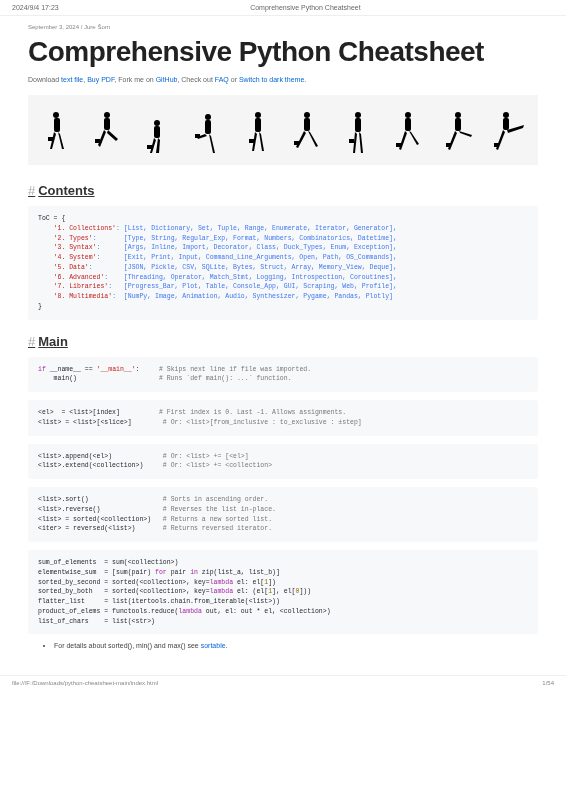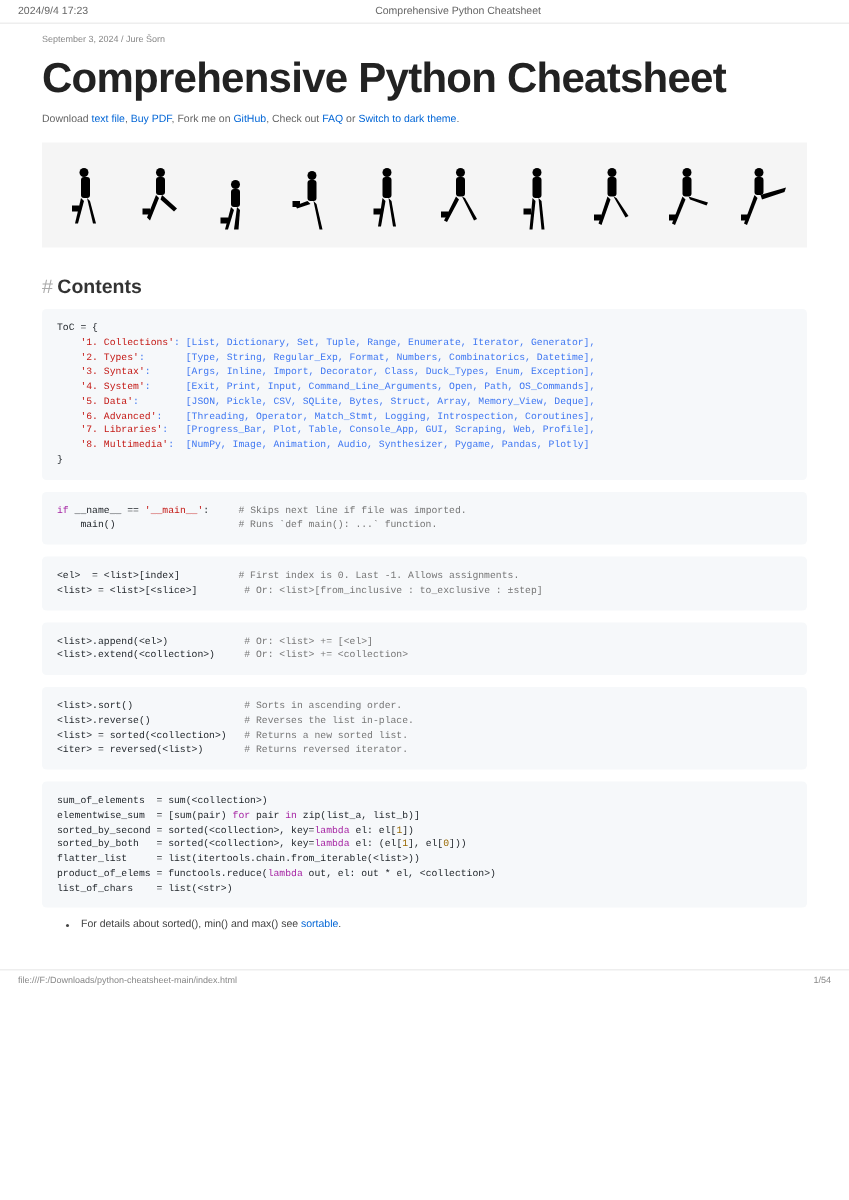--- a/index.html
+++ b/index.html
@@ -61,6 +61,7 @@
     font-weight: 600;
     color: #333;
     margin: 14px 0 8px 0;
+    text-decoration: underline;
   }
   h2 .hash { color: #aaa; font-weight: 400; margin-right: 3px; }
   pre {

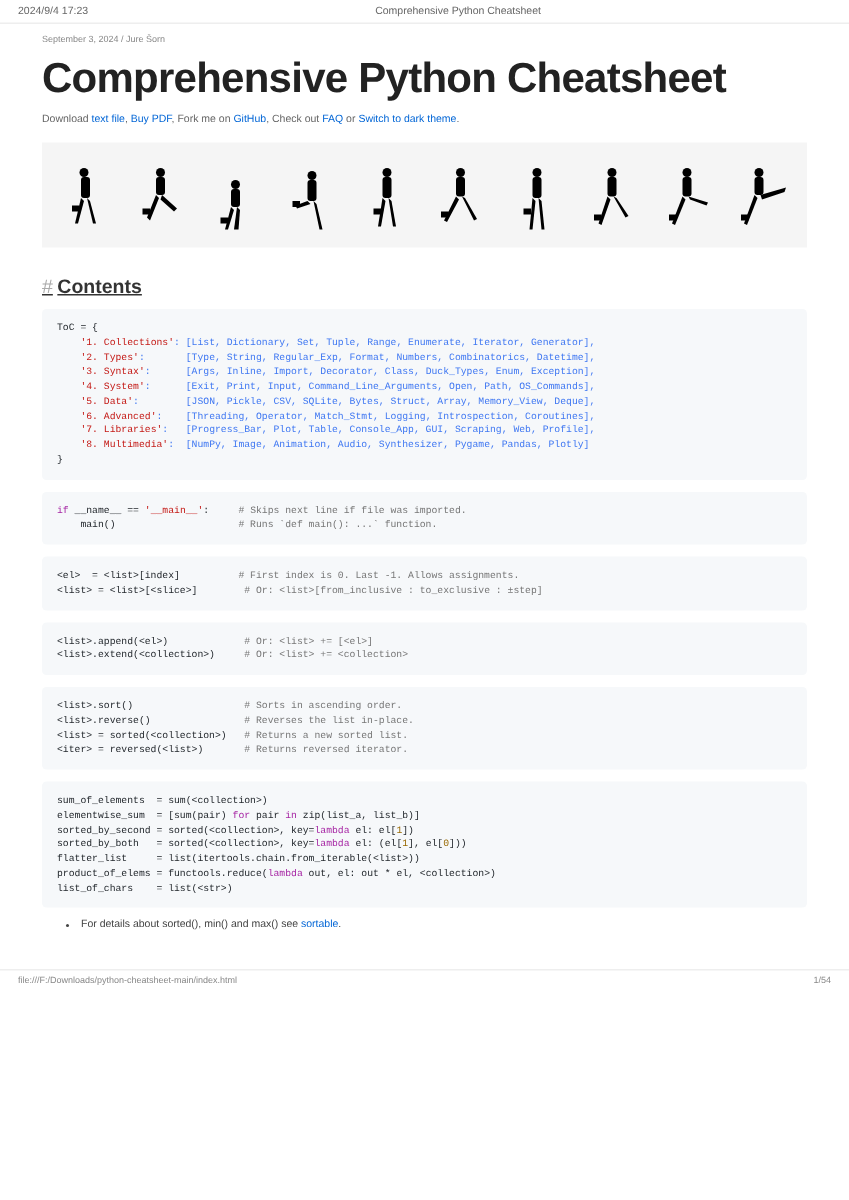--- a/index.html
+++ b/index.html
@@ -222,6 +222,7 @@
     <span class="c-str">'8. Multimedia'</span><span class="c-fn">:  [NumPy, Image, Animation, Audio, Synthesizer, Pygame, Pandas, Plotly]</span>
 <span>}</span></pre>
 
+  <h2><span class="hash">#</span><span>Main</span></h2>
 
   <pre><span class="c-key">if</span><span> __name__ == </span><span class="c-str">'__main__'</span><span>:     </span><span class="c-cmt"># Skips next line if file was imported.</span>
 <span>    main()                     </span><span class="c-cmt"># Runs `def main(): ...` function.</span></pre>

